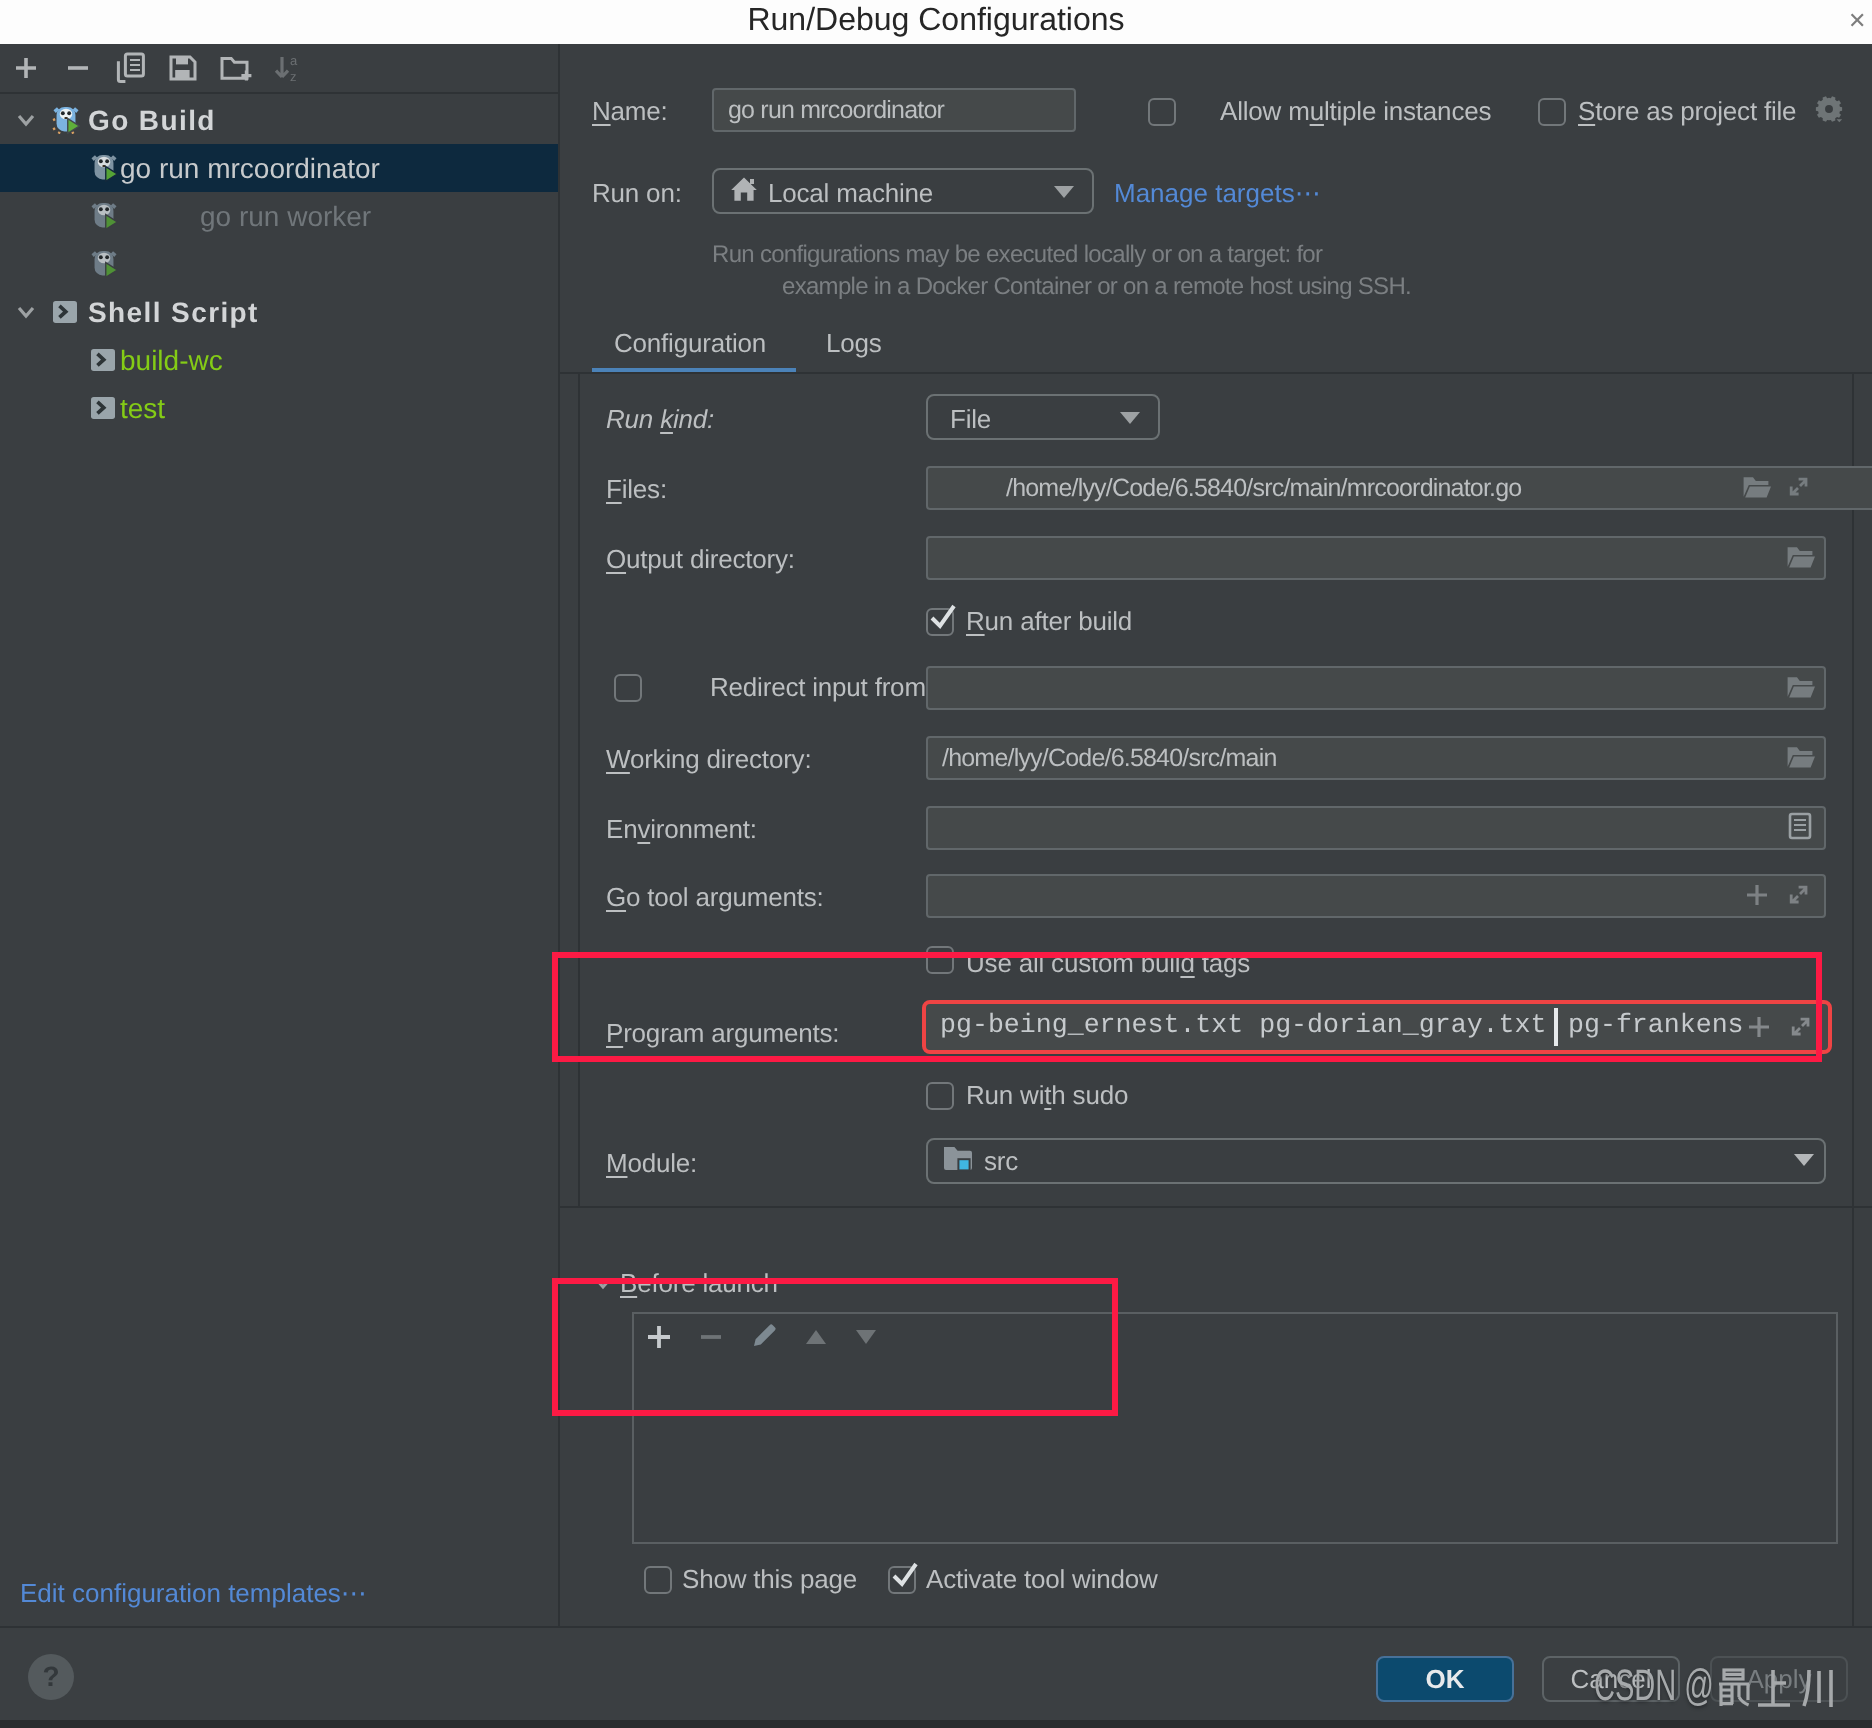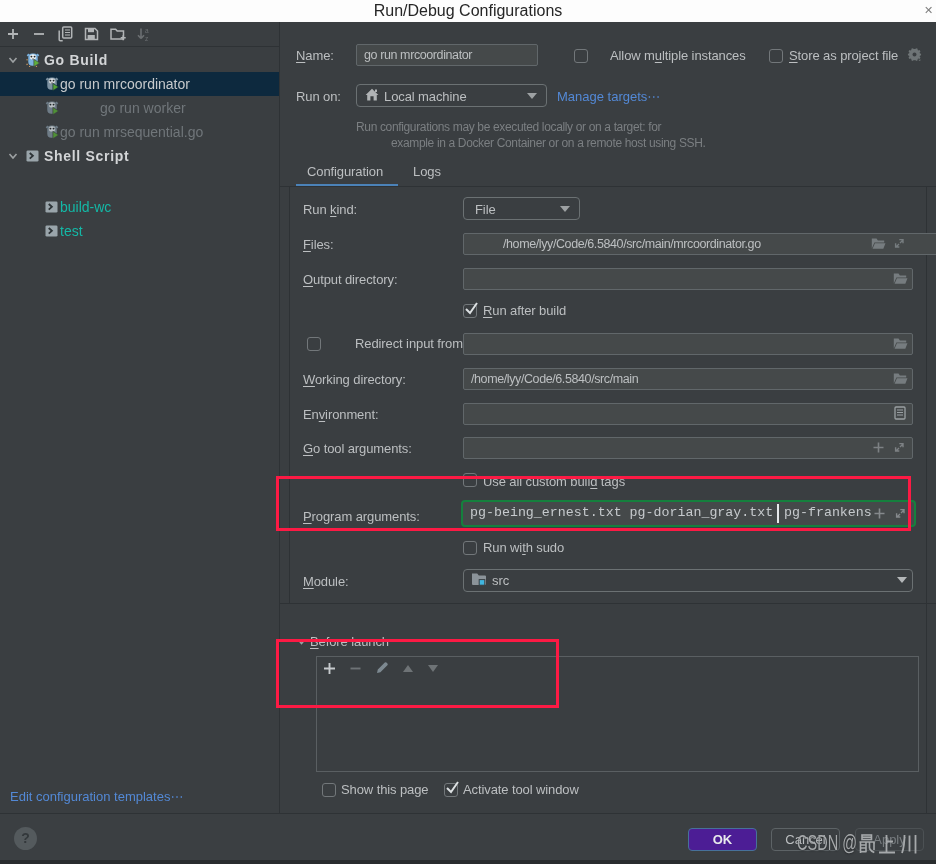--- a/index.html
+++ b/index.html
@@ -120,7 +120,6 @@
       <circle cx="9.8" cy="5.2" r="1.1" fill="#23282b"></circle>
     <path d="M9 8.3l6.6 4.2L9 16.7z" fill="#4f9136" stroke="#3a3e41" stroke-width="0.8"></path>
   </svg>
-  <span style="position:absolute;left:60px;">go run mrsequential.go</span>
 </div>
 <div class="trow tbold" style="top:144px;">
   <svg class="chev" style="left:8px;" width="10" height="10" viewBox="0 0 10 10">

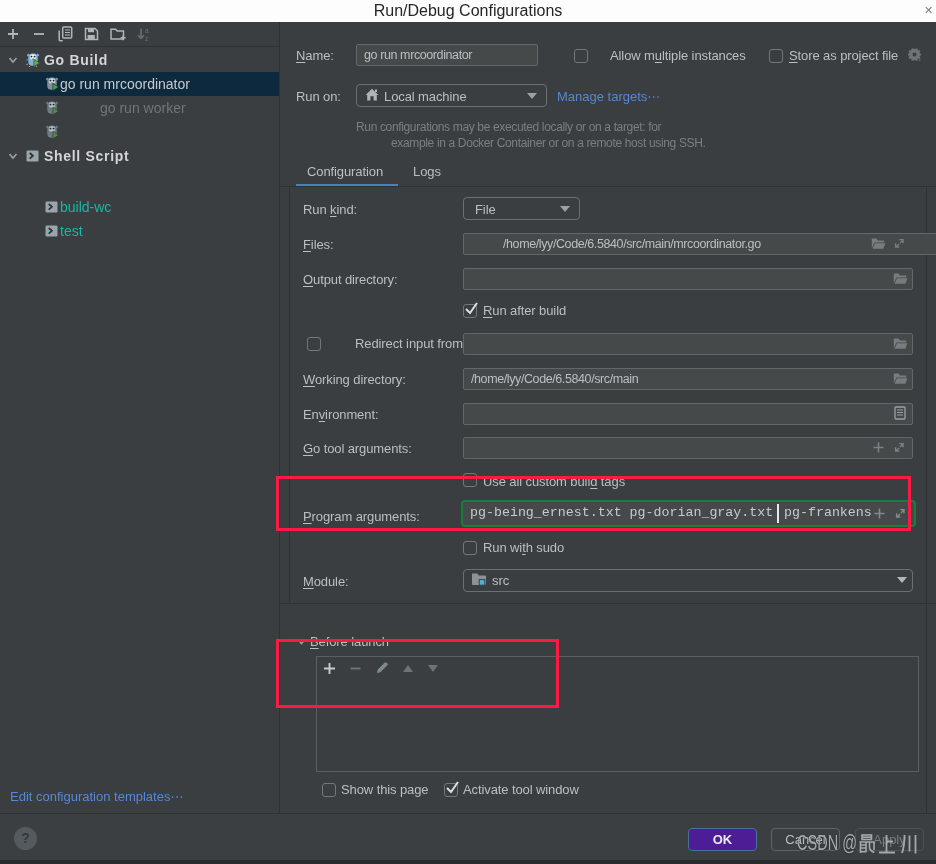--- a/index.html
+++ b/index.html
@@ -18,7 +18,7 @@
   .tsel{background:#0d293e;}
   .tbold{font-weight:bold;color:#d3d5d7;letter-spacing:0.7px;}
   .tdim{color:#70767a;}
-  .tnorm{color:#14b8a6;margin-top:27px;}
+  .tnorm{color:#84cc16;}
   .chev{position:absolute;top:7px;width:10px;height:10px;}
   
   .lbl{position:absolute;white-space:nowrap;color:#bcbfc1;letter-spacing:-0.1px;}

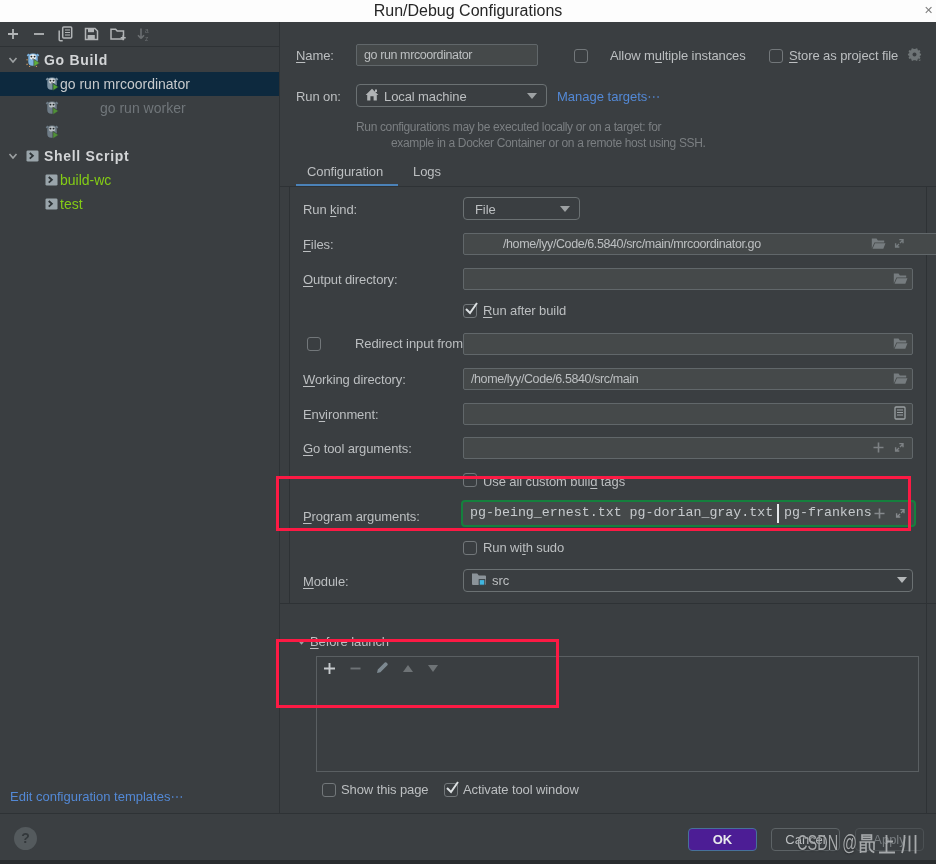--- a/index.html
+++ b/index.html
@@ -178,7 +178,7 @@
 <div class="abs" style="left:289px;top:187px;width:1px;height:416px;background:#2e3235;"></div>
 <div class="abs" style="left:926px;top:187px;width:1px;height:626px;background:#2e3235;"></div>
 
-<div class="lbl" style="left:303px;top:202px;">Run <u>k</u>ind:</div>
+<div class="lbl" style="left:303px;top:202px;font-style:italic;">Run <u>k</u>ind:</div>
 <div class="combo" style="left:463px;top:197px;width:115px;"></div>
 <div class="lbl" style="left:475px;top:202px;">File</div>
 <div class="darr" style="left:560px;top:206px;"></div>

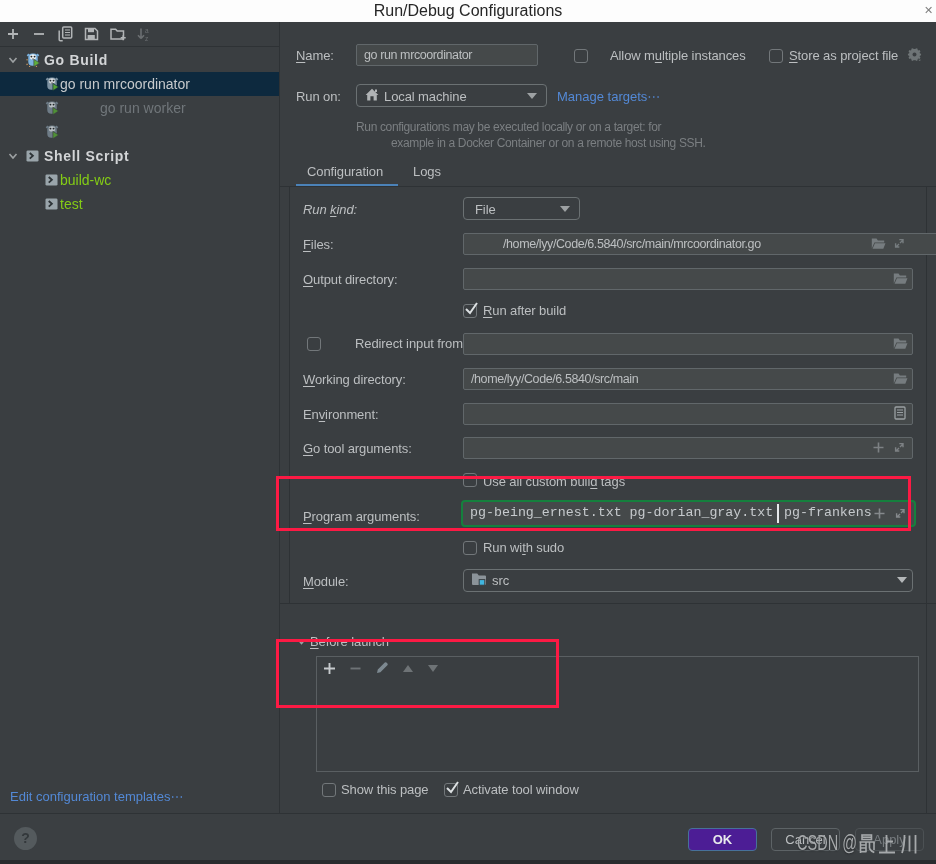--- a/index.html
+++ b/index.html
@@ -242,7 +242,7 @@
 <div class="lbl" style="left:483px;top:474px;">Use all custom buil<u>d</u> tags</div>
 
 <div class="lbl" style="left:303px;top:509px;"><u>P</u>rogram arguments:</div>
-<div class="abs" style="left:461px;top:500px;width:451px;height:23px;border:2px solid #15803d;background:#45494a;border-radius:4px;overflow:hidden;">
+<div class="abs" style="left:461px;top:500px;width:451px;height:23px;border:2px solid #ef4444;background:#45494a;border-radius:4px;overflow:hidden;">
   <span style="position:absolute;left:7px;top:3px;font-family:'Liberation Mono',monospace;font-size:13.3px;color:#c6cacd;white-space:pre;">pg-being_ernest.txt pg-dorian_gray.txt</span>
   <span style="position:absolute;left:314px;top:2px;width:1.5px;height:19px;background:#e6e9eb;"></span>
   <span style="position:absolute;left:321px;top:3px;font-family:'Liberation Mono',monospace;font-size:13.3px;color:#c6cacd;white-space:pre;">pg-frankens</span>

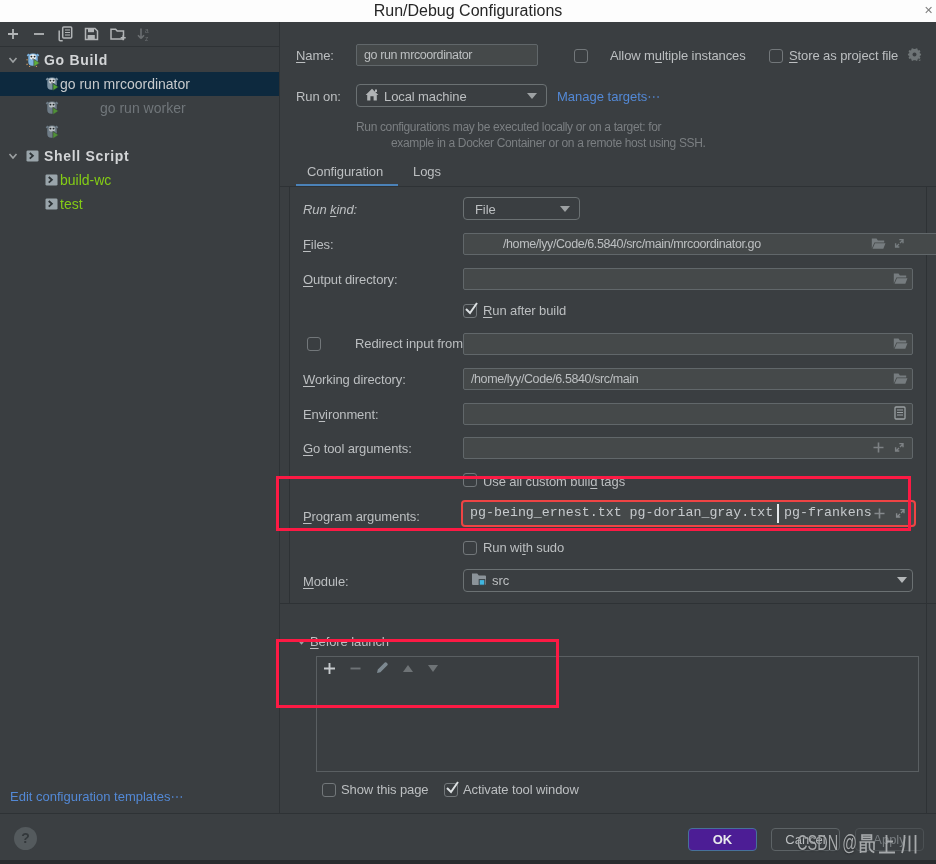--- a/index.html
+++ b/index.html
@@ -305,7 +305,7 @@
 <div class="sep" style="left:0;top:813px;width:936px;height:1px;"></div>
 <div id="botbar" class="abs" style="left:0;top:814px;width:936px;height:46px;background:#3b3f42;"></div>
 <div class="abs" style="left:14px;top:827px;width:23px;height:23px;border-radius:50%;background:#545a5d;color:#33383b;font-weight:bold;font-size:14px;text-align:center;line-height:23px;">?</div>
-<div class="btn" style="left:688px;top:828px;background:#4c1d95;border:1px solid #477199;color:#e8eaec;font-weight:bold;">OK</div>
+<div class="btn" style="left:688px;top:828px;background:#0c4a6e;border:1px solid #477199;color:#e8eaec;font-weight:bold;">OK</div>
 <div class="btn" style="left:771px;top:828px;border:1px solid #5d6366;color:#bcbfc1;">Cancel</div>
 <div class="btn" style="left:855px;top:828px;border:1px solid #4c5154;color:#787d80;">Apply</div>
 <div id="watermark" class="abs" style="left:797px;top:830px;width:130px;height:26px;z-index:60;color:#a6a9ab;">

